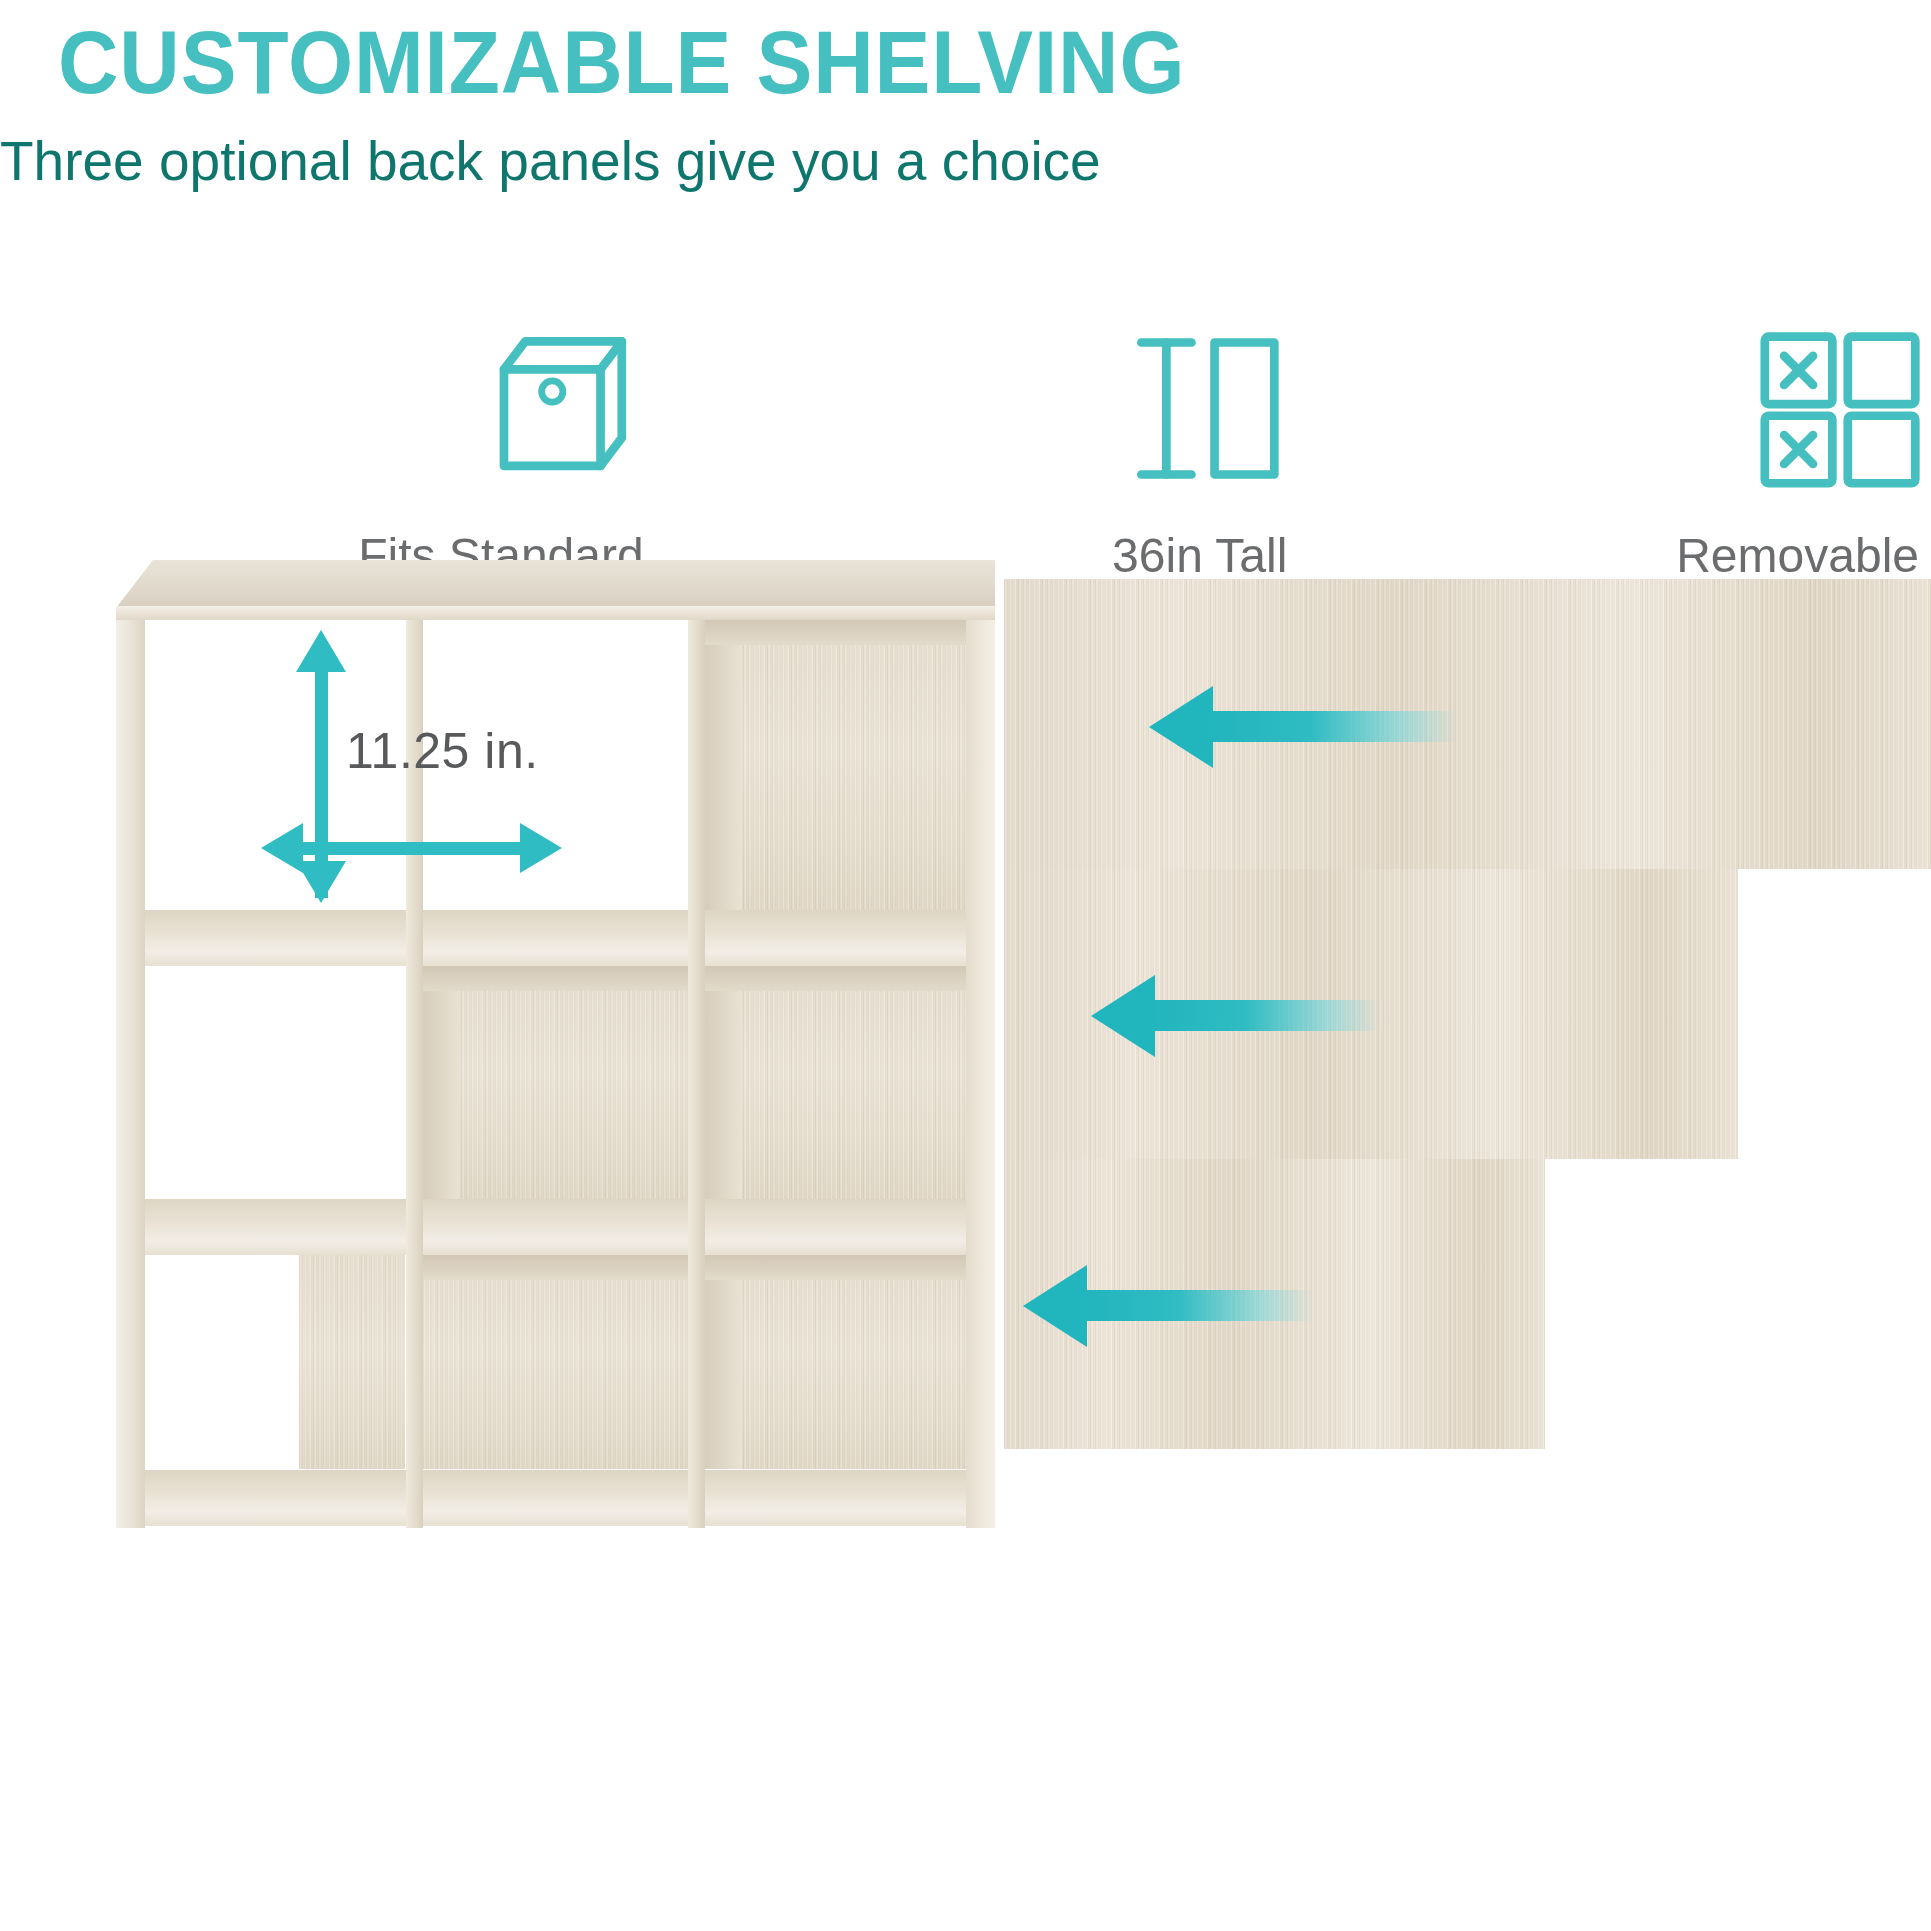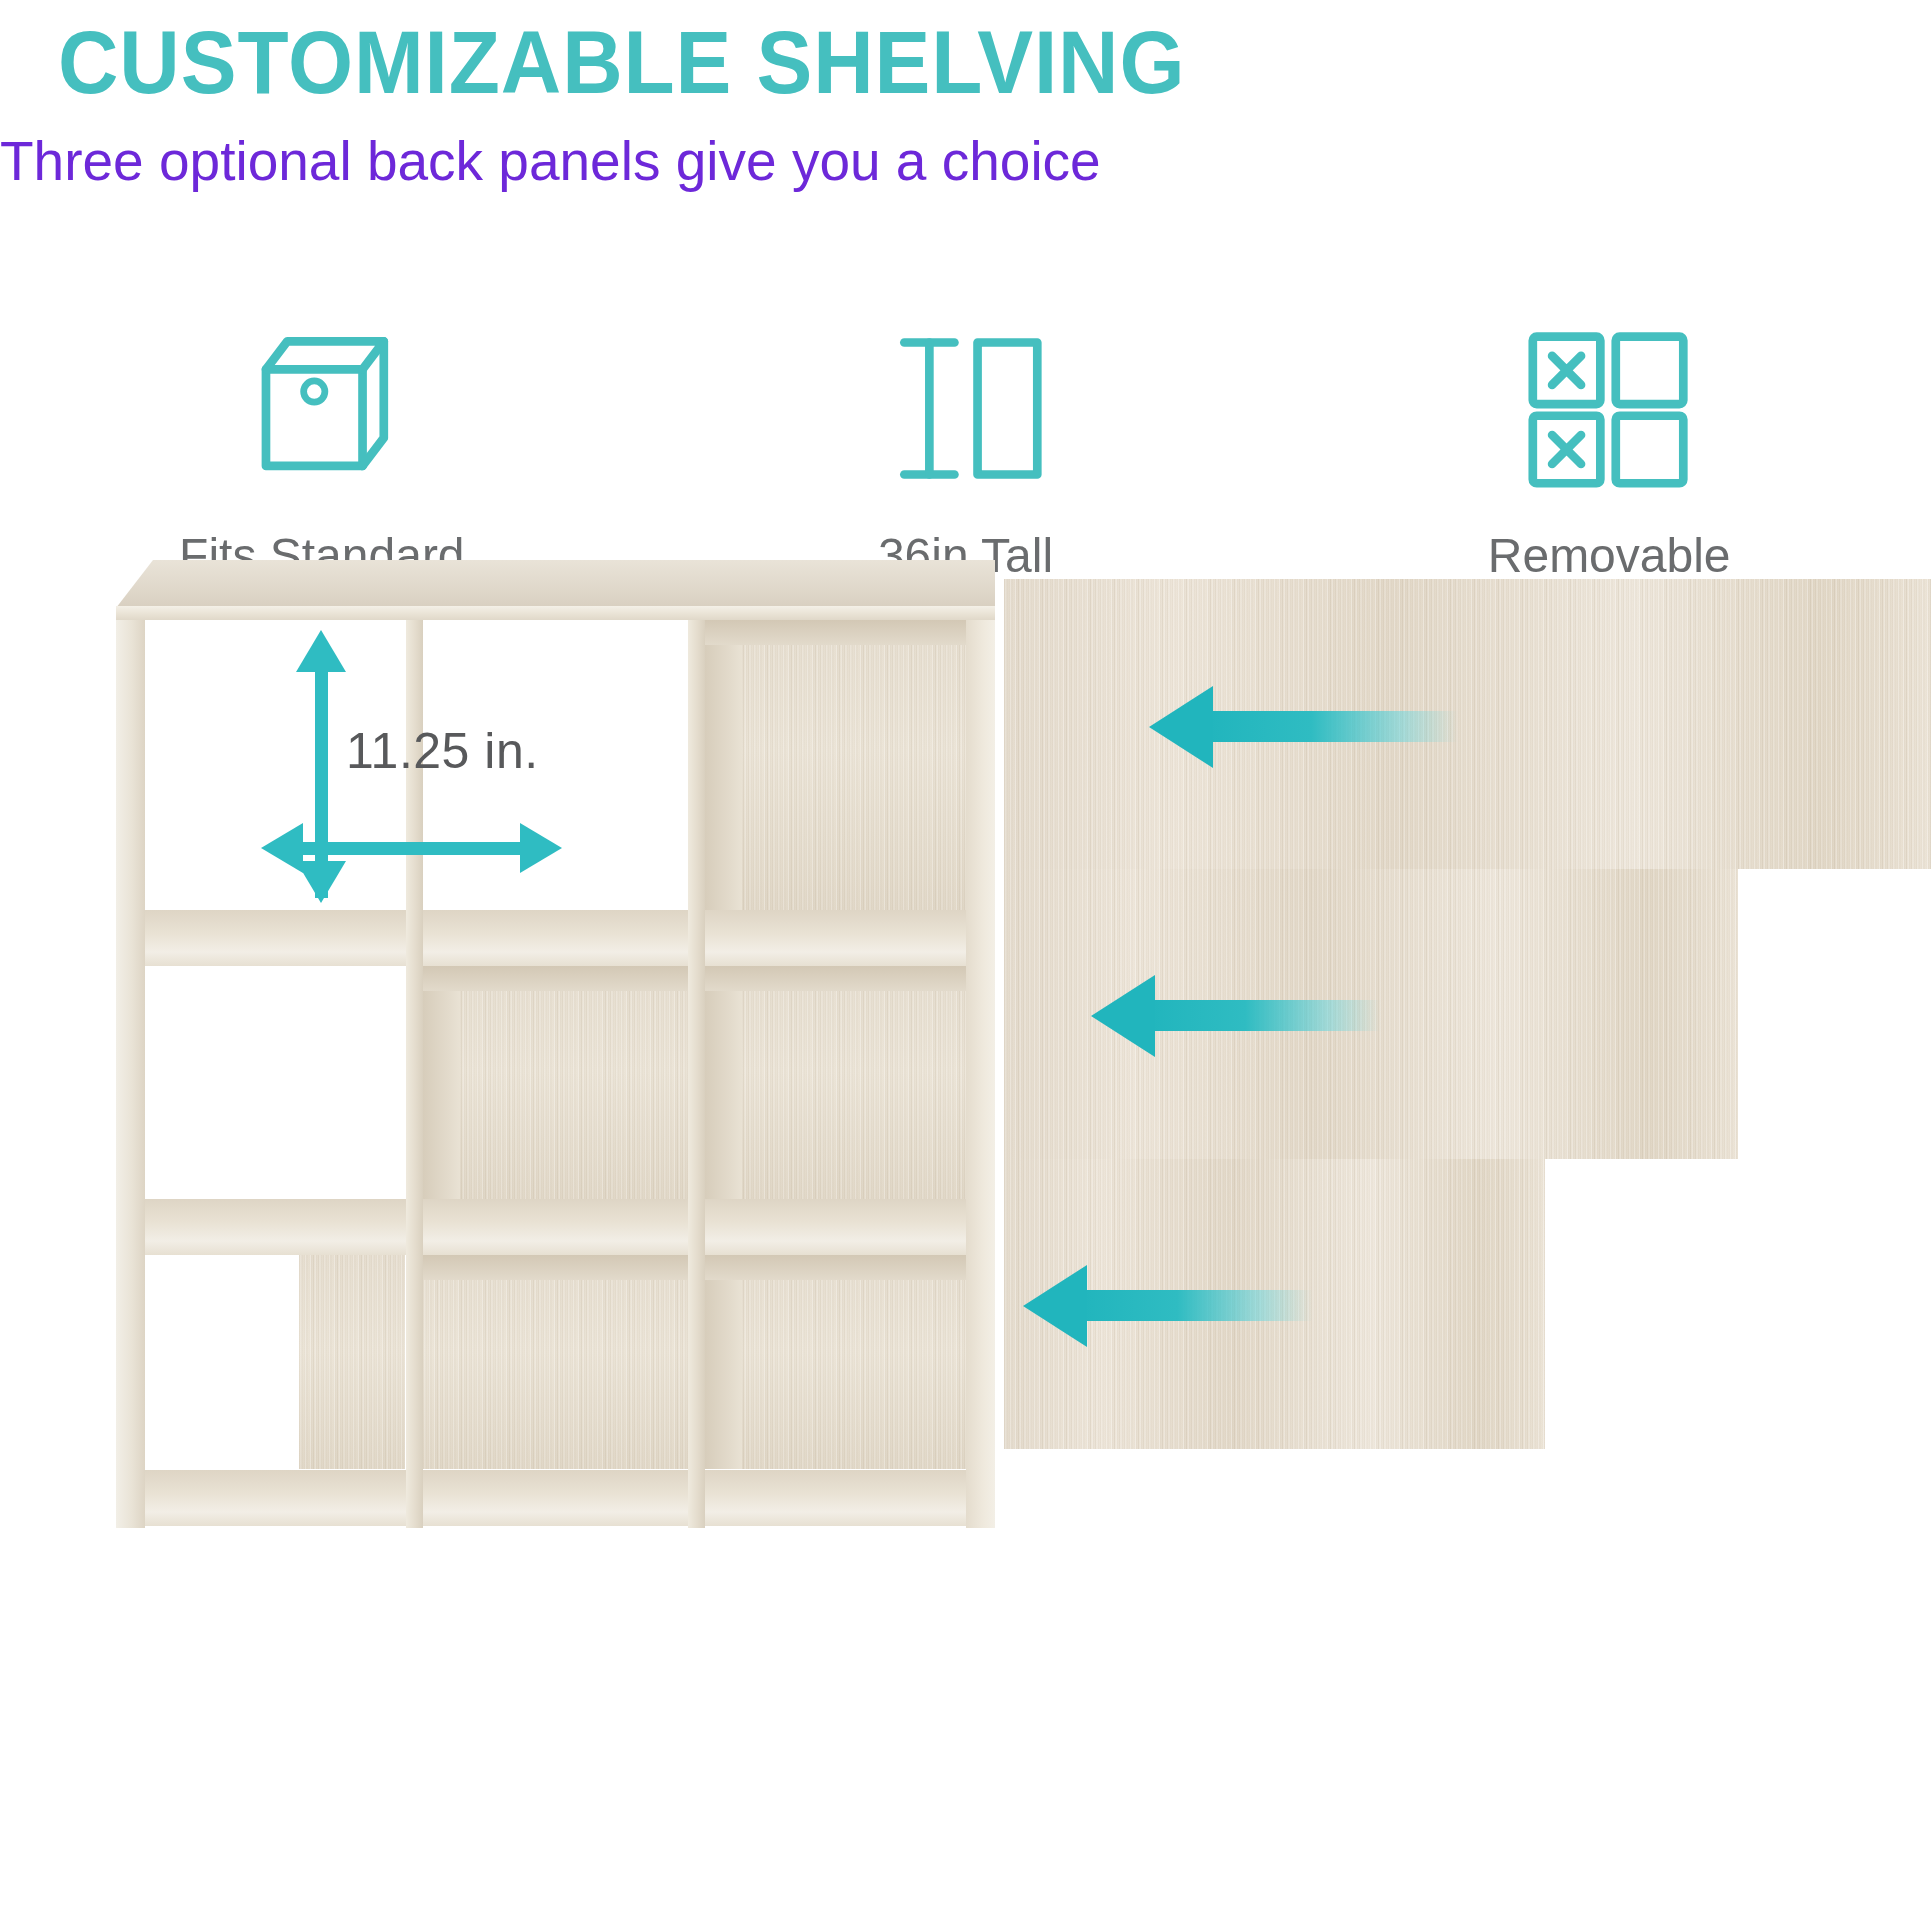--- a/index.html
+++ b/index.html
@@ -32,7 +32,7 @@
     font-size: 55px;
     line-height: 1.18;
     font-weight: 300;
-    color: #6d28d9;
+    color: #0f766e;
     font-family: "Liberation Sans", sans-serif;
   }
   #subtitle .l { display: block; }

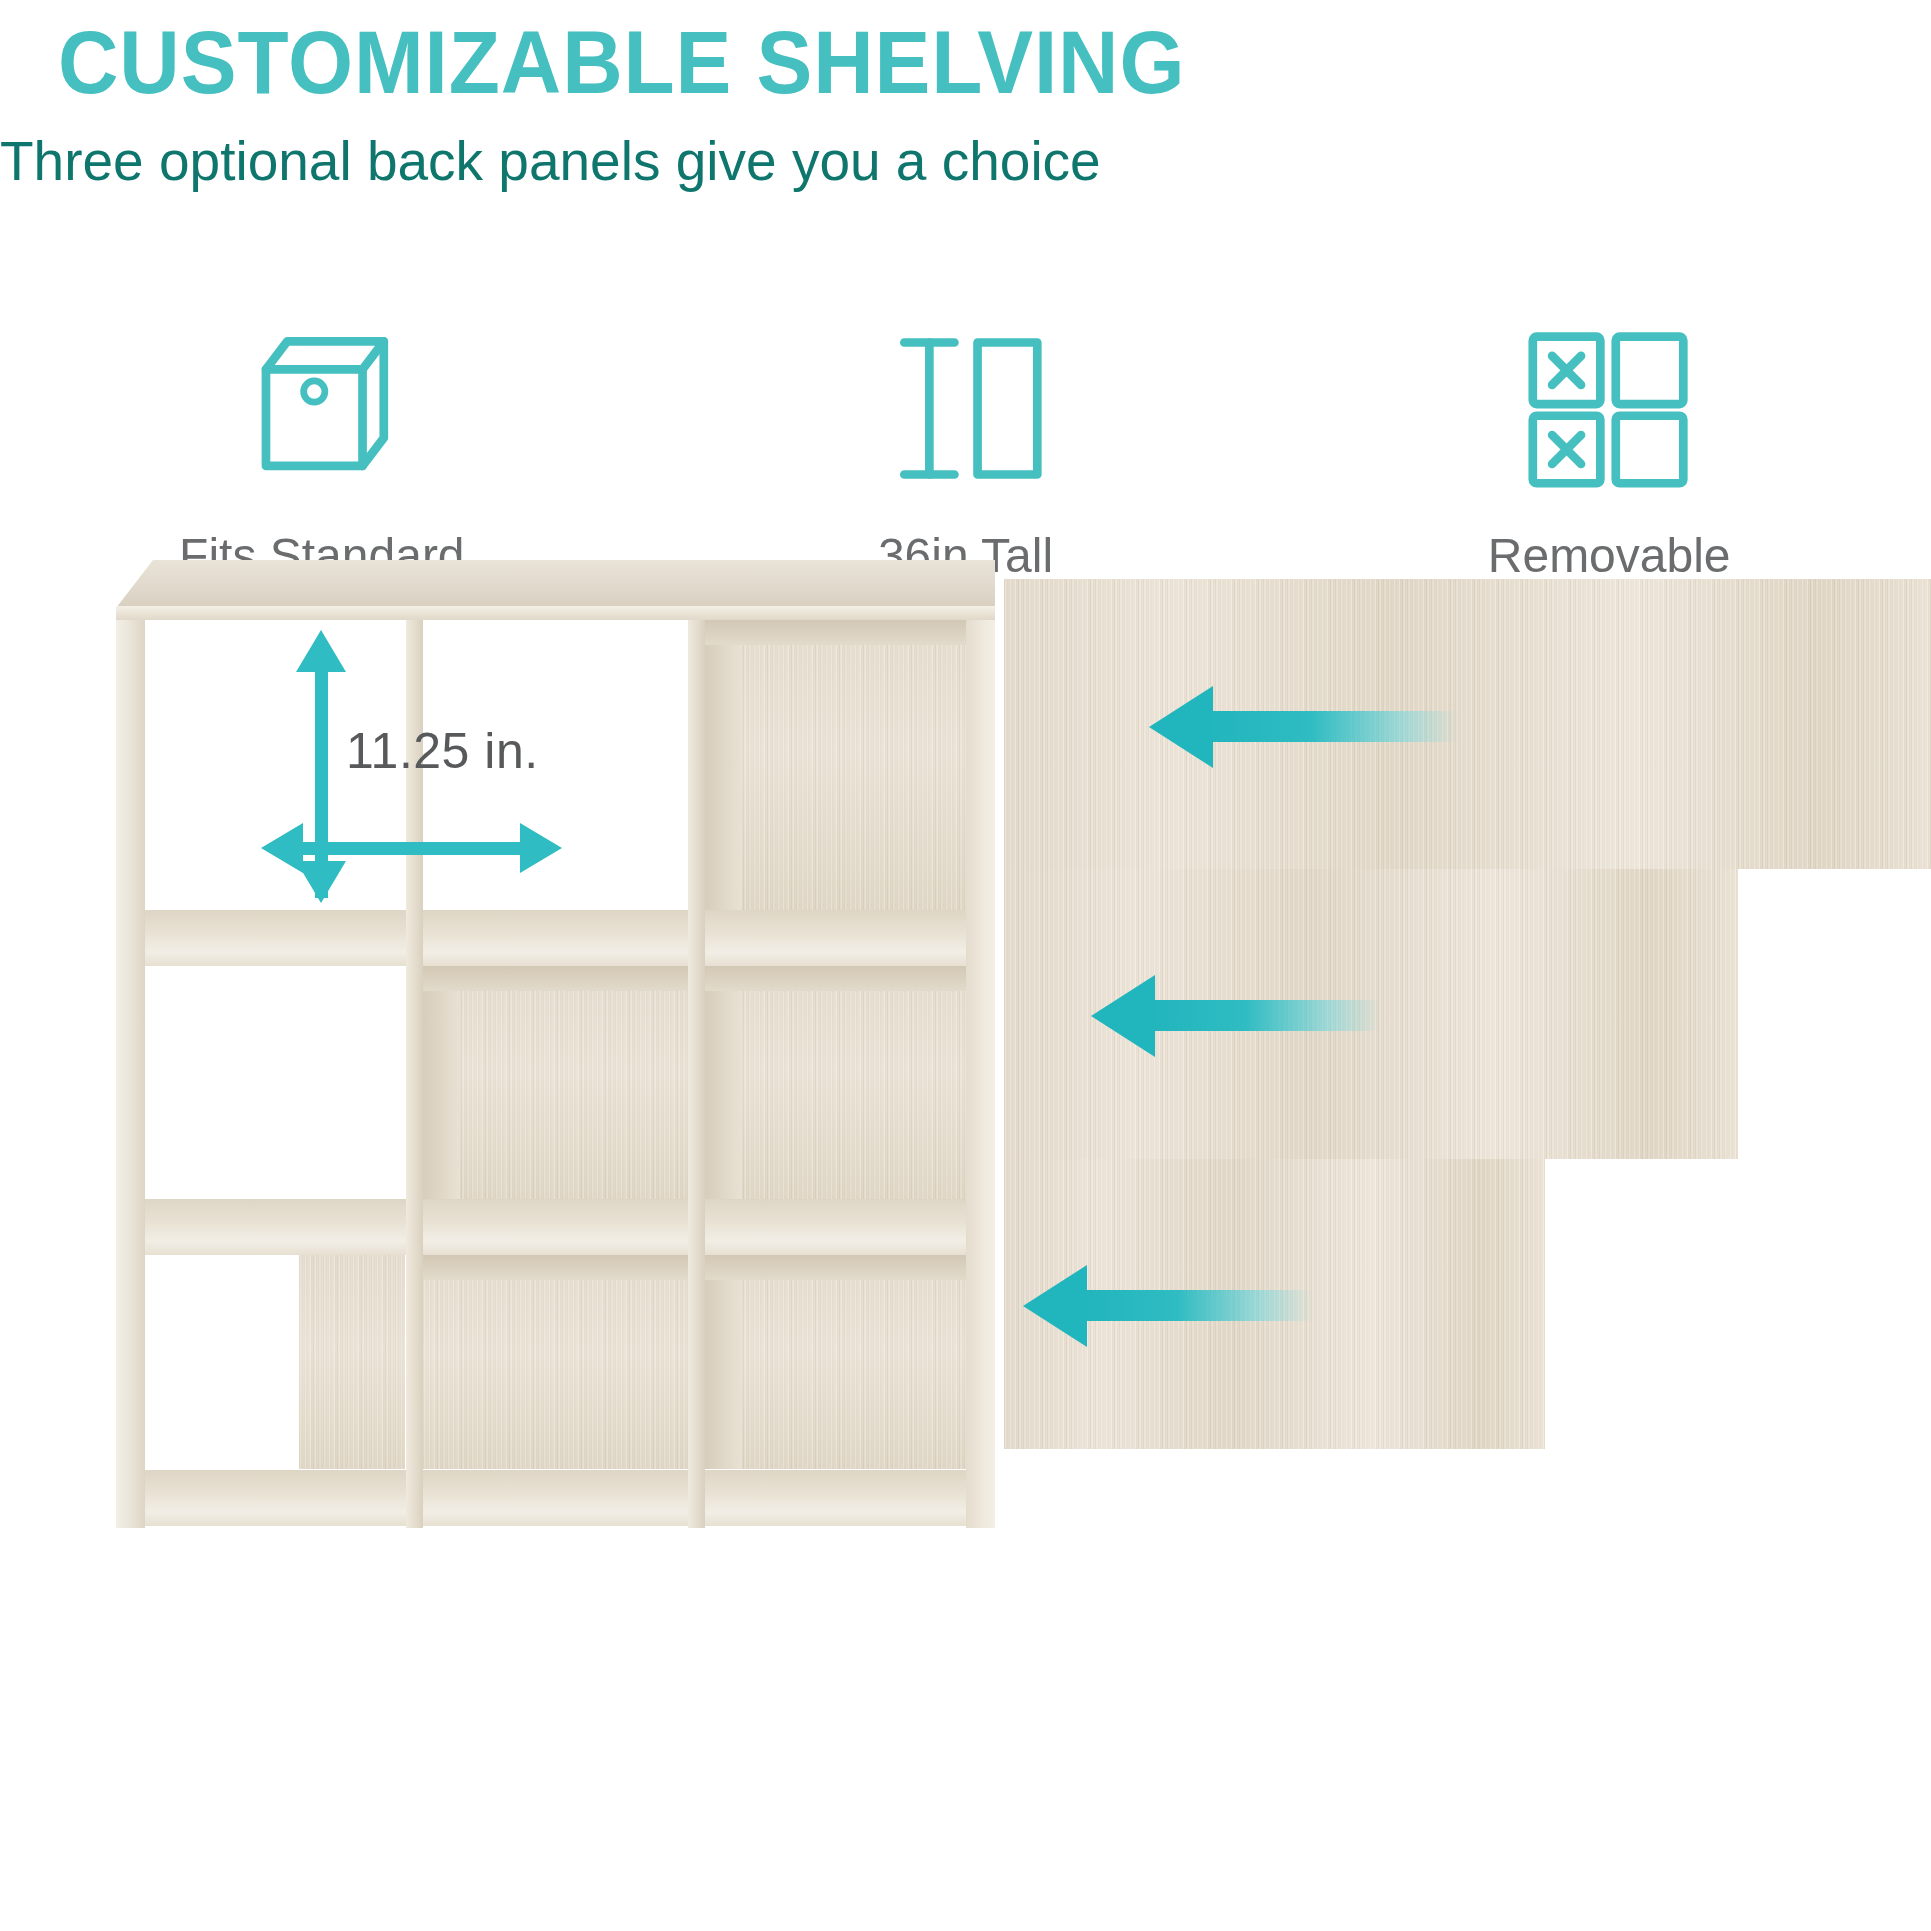--- a/index.html
+++ b/index.html
@@ -44,7 +44,7 @@
     width: 1931px; height: 357px;
     display: flex;
   }
-  .feature { flex: 1 1 0; display: flex; flex-direction: column; align-items: center; }
+  .feature { flex: 1 1 0; display: flex; flex-direction: column; align-items: flex-end; }
   .feature .icon-wrap {
     height: 179px;
     display: flex; align-items: center; justify-content: center;

